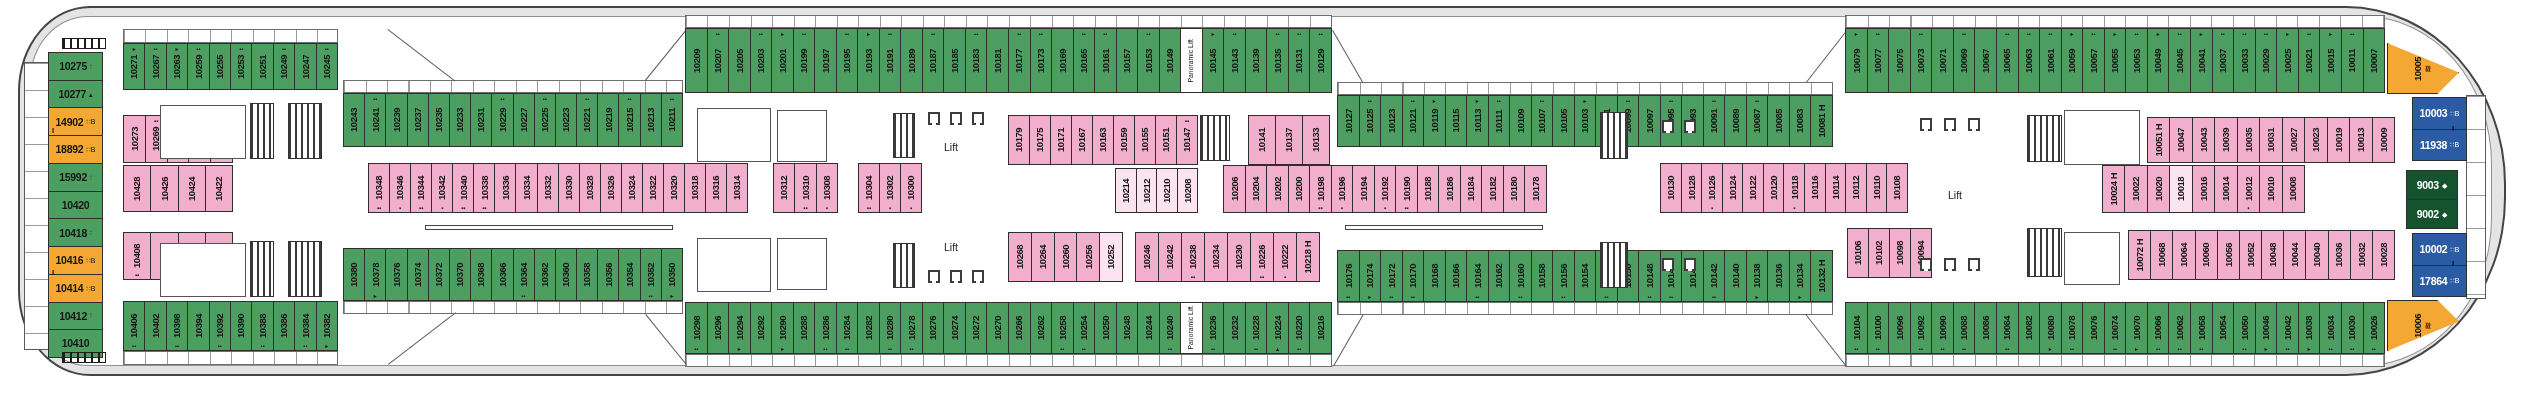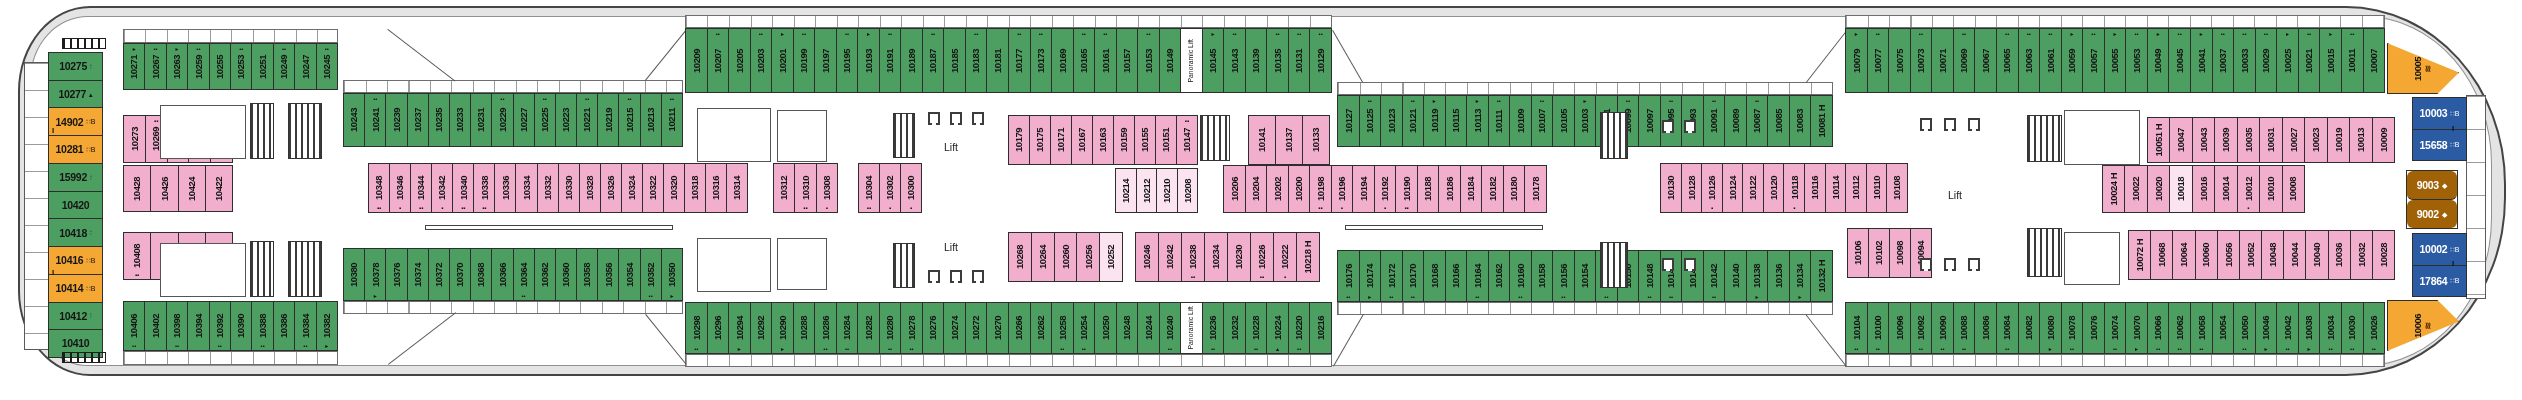--- a/index.html
+++ b/index.html
@@ -1305,7 +1305,7 @@
         <span class="mk">∷B</span>
       </div>
       <div class="cab o">
-        <span class="num">10281</span>
+        <span class="num">18892</span>
         <span class="mk">∷B</span>
       </div>
       <div class="cab g">

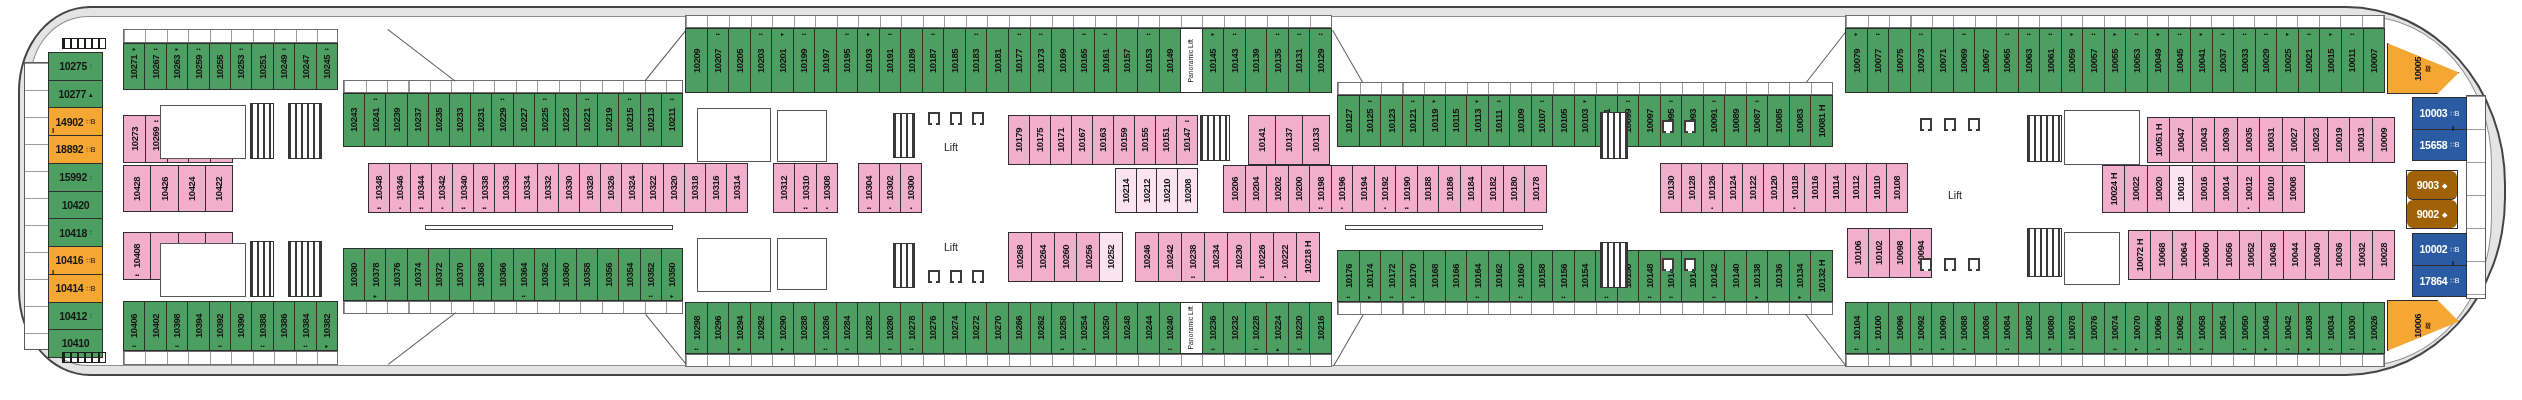--- a/index.html
+++ b/index.html
@@ -1342,7 +1342,7 @@
         <span class="mk">∷B</span>
       </div>
       <div class="cab bl">
-        <span class="num">15658</span>
+        <span class="num">11938</span>
         <span class="mk">∷B</span>
       </div>
     </div>

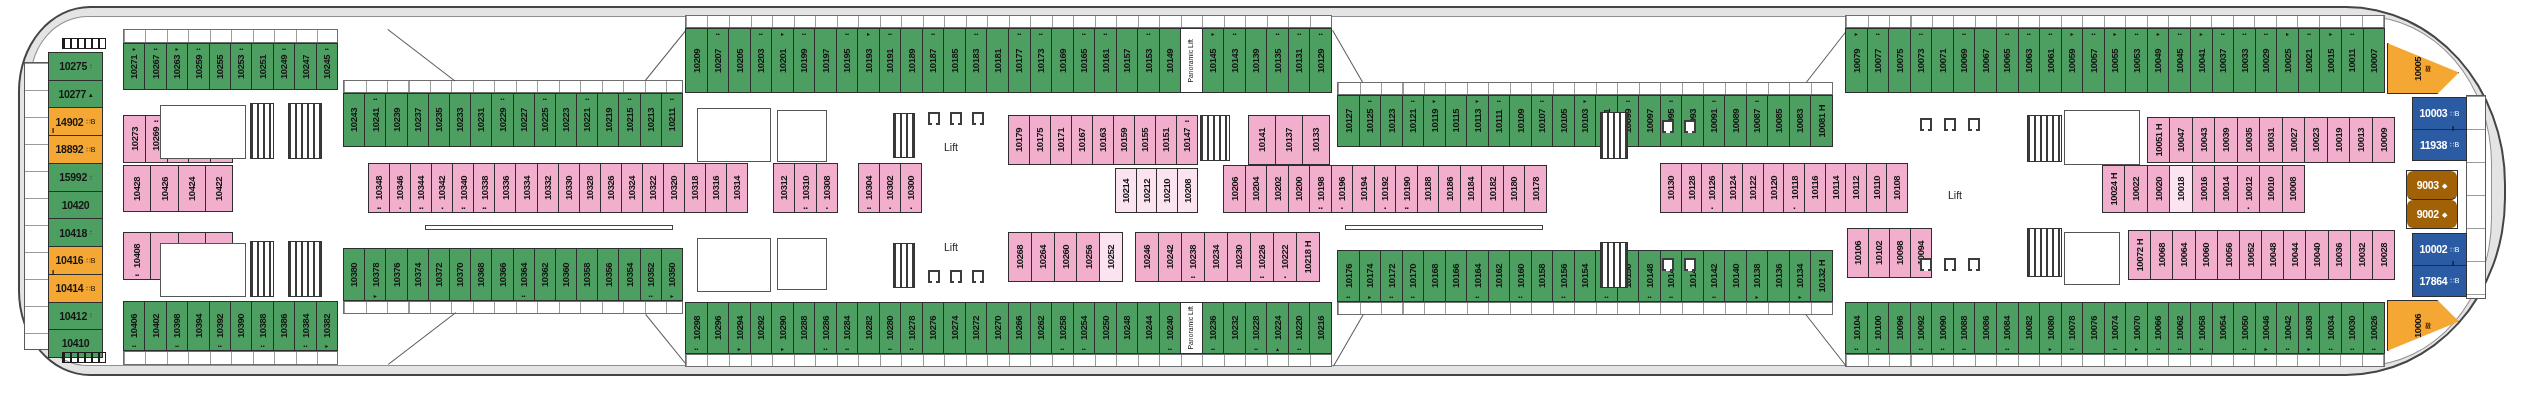--- a/index.html
+++ b/index.html
@@ -19,7 +19,7 @@
        display:flex;align-items:center;justify-content:center;overflow:hidden;}
   .cab:last-child{border-right:none;}
   .g{background:#4d9e61;} .p{background:#f1aecd;} .lp{background:#fbe3f0;}
-  .o{background:#f5a733;} .bl{background:#2b5ba3;} .tn{background:#a16207;border-radius:6px;} .lift{background:#ffffff;}
+  .o{background:#f5a733;} .bl{background:#2b5ba3;} .tn{background:#14532d;} .lift{background:#ffffff;}
   .num{writing-mode:vertical-rl;transform:rotate(180deg);font-size:9.5px;font-weight:700;
        color:#151515;letter-spacing:-0.5px;line-height:1;white-space:nowrap;}
   .cab.lift .num{font-size:6.8px;font-weight:400;letter-spacing:0;}

